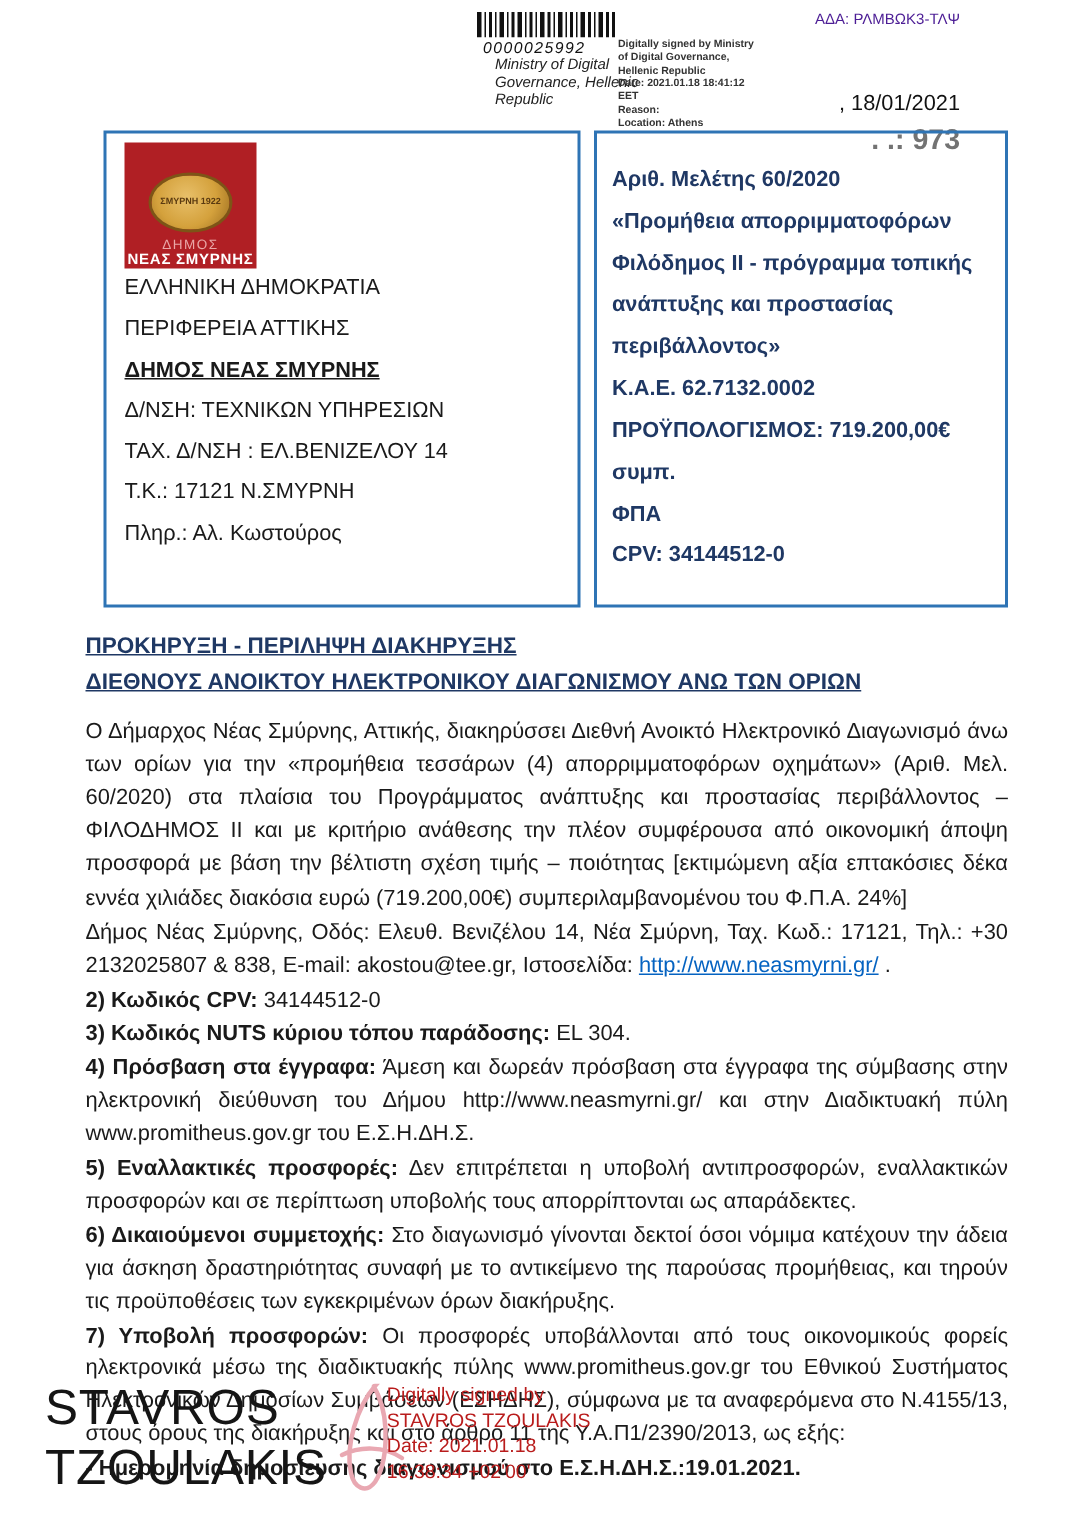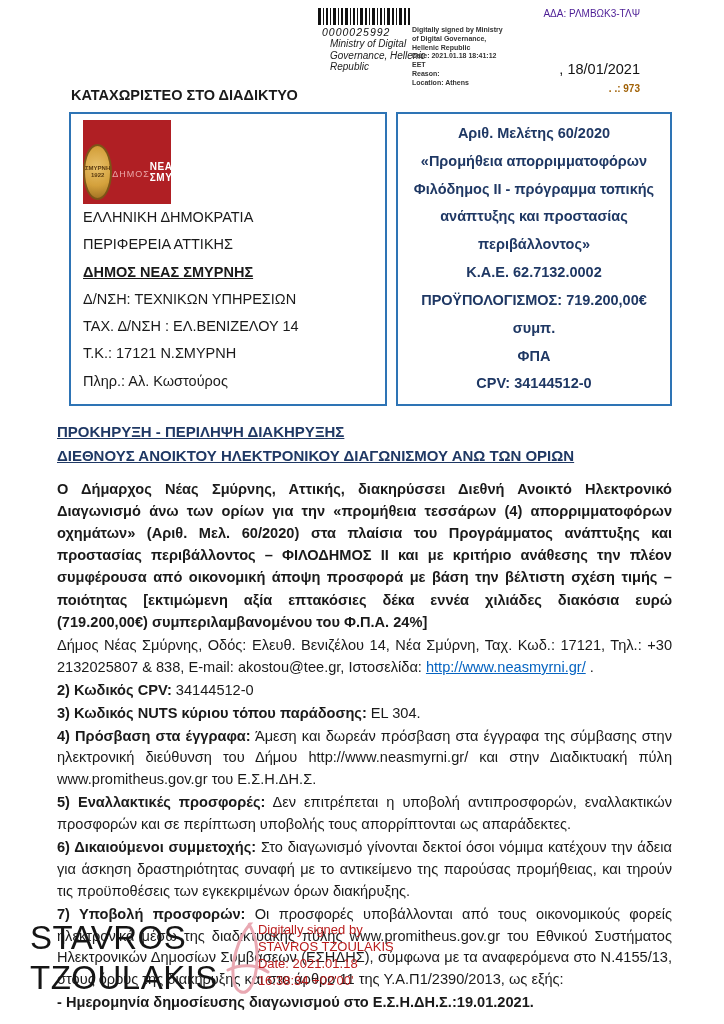--- a/index.html
+++ b/index.html
@@ -119,7 +119,6 @@
 
   <div class="content">
 
-    <div class="notice">ΚΑΤΑΧΩΡΙΣΤΕΟ ΣΤΟ ΔΙΑΔΙΚΤΥΟ</div>
 
     <div class="boxes">
       <div class="box box-left">

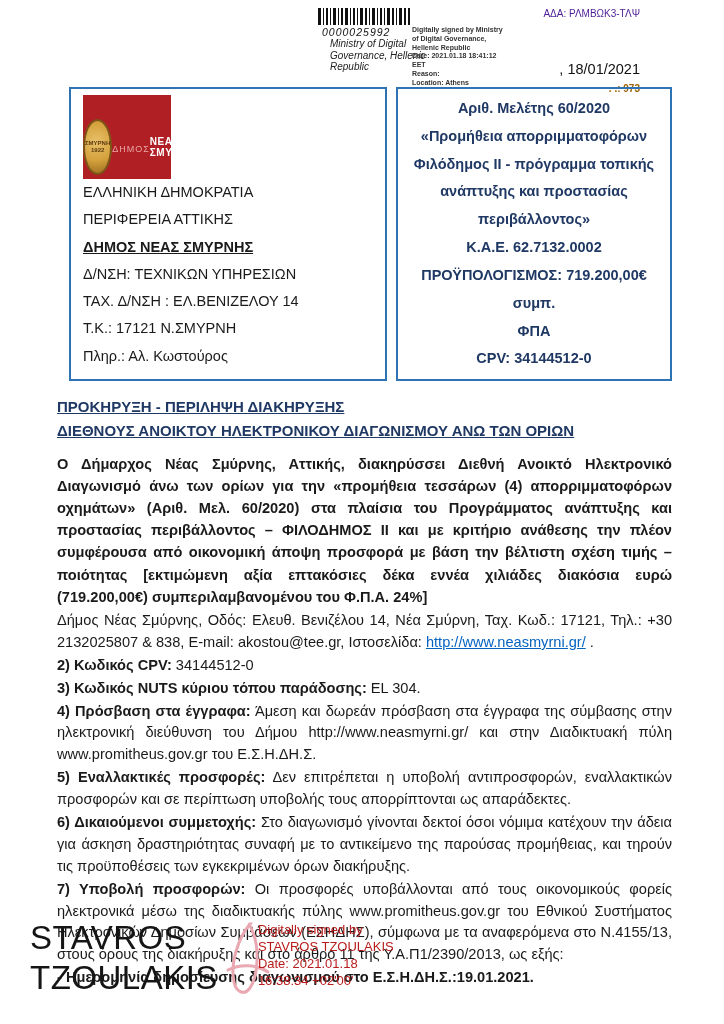--- a/index.html
+++ b/index.html
@@ -23,7 +23,7 @@
 
   .hdr-ada { position:absolute; right:84px; top:8px; font-size:10px; color:#4c1d95; }
   .hdr-date { position:absolute; right:84px; top:61px; font-size:14.5px; color:#111; }
-  .hdr-proto { position:absolute; right:84px; top:83px; font-size:10px; font-weight:bold; color:#a16207; }
+  .hdr-proto { position:absolute; right:84px; top:83px; font-size:19px; font-weight:bold; color:#737373; }
 
   
   .content { position:absolute; left:0; top:0; width:724px; padding:87px 52px 0 57px; box-sizing:border-box; }

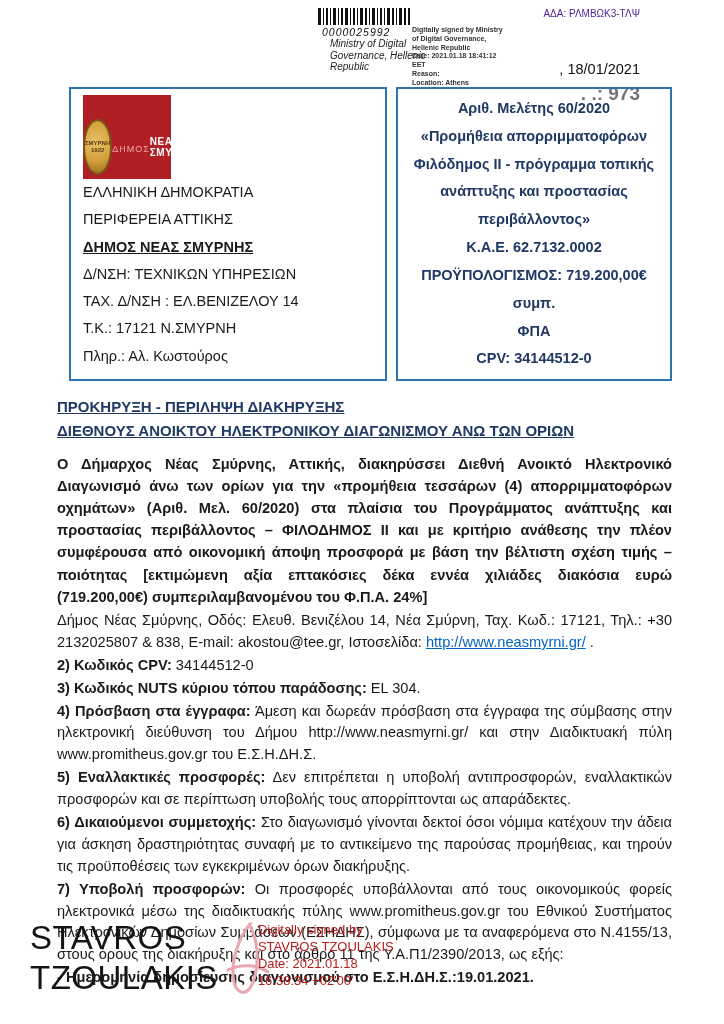--- a/index.html
+++ b/index.html
@@ -33,8 +33,8 @@
   .boxes { display:flex; gap:9px; }
   .box { border:2px solid #2e74b5; box-sizing:border-box; }
   .box-left { width:318px; padding:6px 10px 6px 12px; margin-left:12px; }
-  .box-right { flex:1; display:flex; flex-direction:column; justify-content:center; text-align:center;
-               color:#1f3864; font-weight:bold; font-size:14.5px; line-height:1.92; padding:6px 10px; }
+  .box-right { flex:1; display:flex; flex-direction:column; justify-content:center; 
+               color:#1f3864; font-weight:bold; font-size:14.5px; line-height:1.92; padding:18px 10px; }
 
   .logo { width:88px; height:84px; background:#b01f24; display:flex; align-items:center; justify-content:flex-start; padding-top:20px; box-sizing:border-box; }
   .seal { width:52px; height:52px; border-radius:50%;

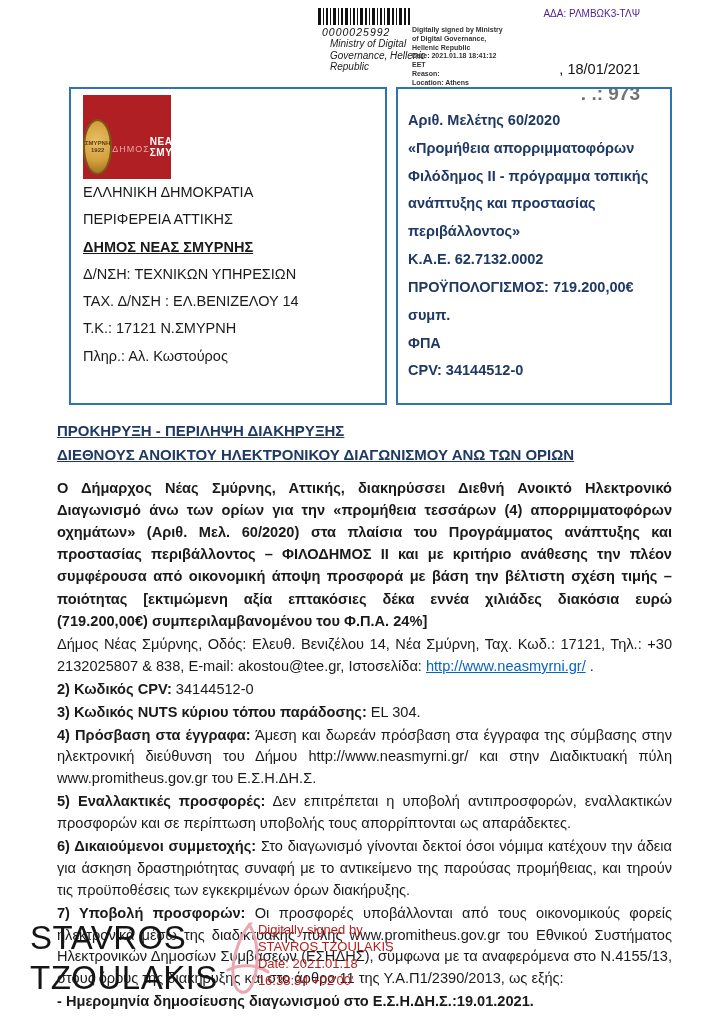--- a/index.html
+++ b/index.html
@@ -36,7 +36,7 @@
   .box-right { flex:1; display:flex; flex-direction:column; justify-content:center; 
                color:#1f3864; font-weight:bold; font-size:14.5px; line-height:1.92; padding:18px 10px; }
 
-  .logo { width:88px; height:84px; background:#b01f24; display:flex; align-items:center; justify-content:flex-start; padding-top:20px; box-sizing:border-box; }
+  .logo { width:88px; height:84px; background:#b01f24; display:flex; flex-direction:column; align-items:center; justify-content:flex-start; padding-top:20px; box-sizing:border-box; }
   .seal { width:52px; height:52px; border-radius:50%;
           background: radial-gradient(circle at 45% 40%, #e8c06a 0%, #d4a13c 55%, #9a6b1f 100%);
           border:2px solid #7d5417; display:flex; align-items:center; justify-content:center; }

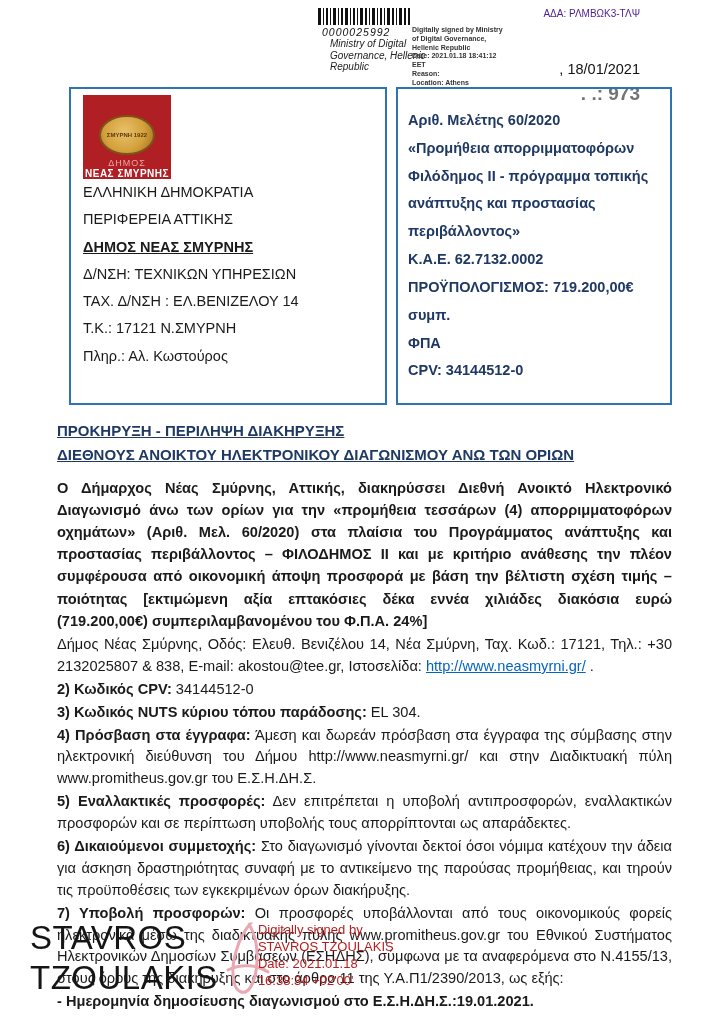--- a/index.html
+++ b/index.html
@@ -52,7 +52,7 @@
 
   .body-text { font-size:14.6px; line-height:1.5; text-align:justify; }
   p.doc { margin:0; }
-  .intro { font-weight:bold; margin-top:11px !important; line-height:1.52 !important; }
+  .intro { font-weight:normal; margin-top:11px !important; line-height:1.52 !important; }
   .addr { margin-top:2px !important; }
   .item { margin-top:1px !important; }
   .item b { font-weight:bold; }

